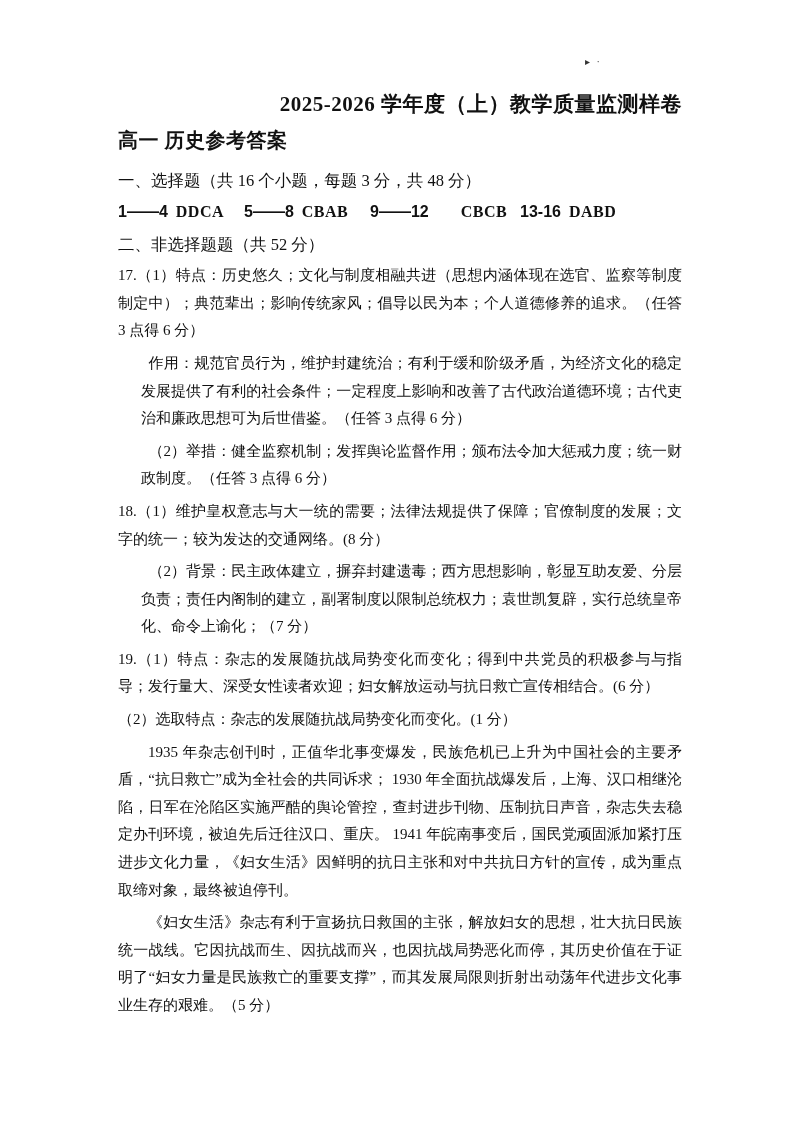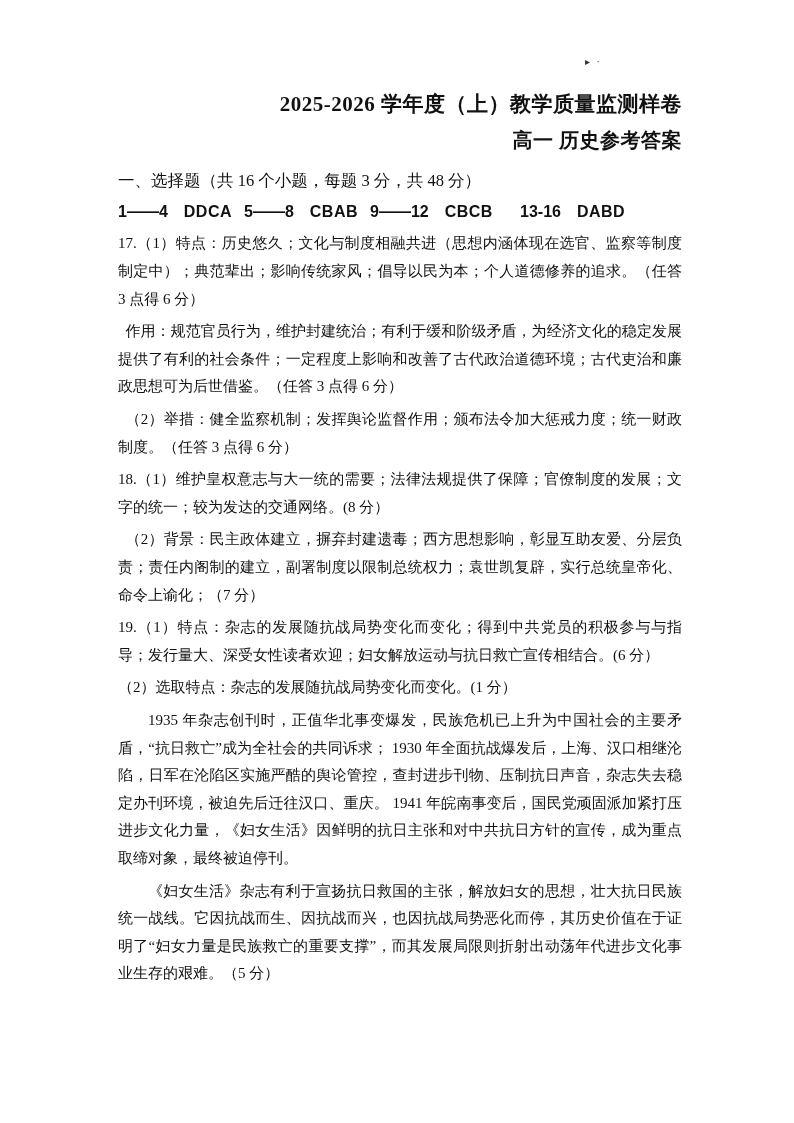--- a/index.html
+++ b/index.html
@@ -34,7 +34,7 @@
     letter-spacing: 0.5px;
   }
   .title-line2 {
-    text-align: right;
+    text-align: left;
     font-size: 20px;
     font-weight: 700;
     margin: 0 0 12px 0;

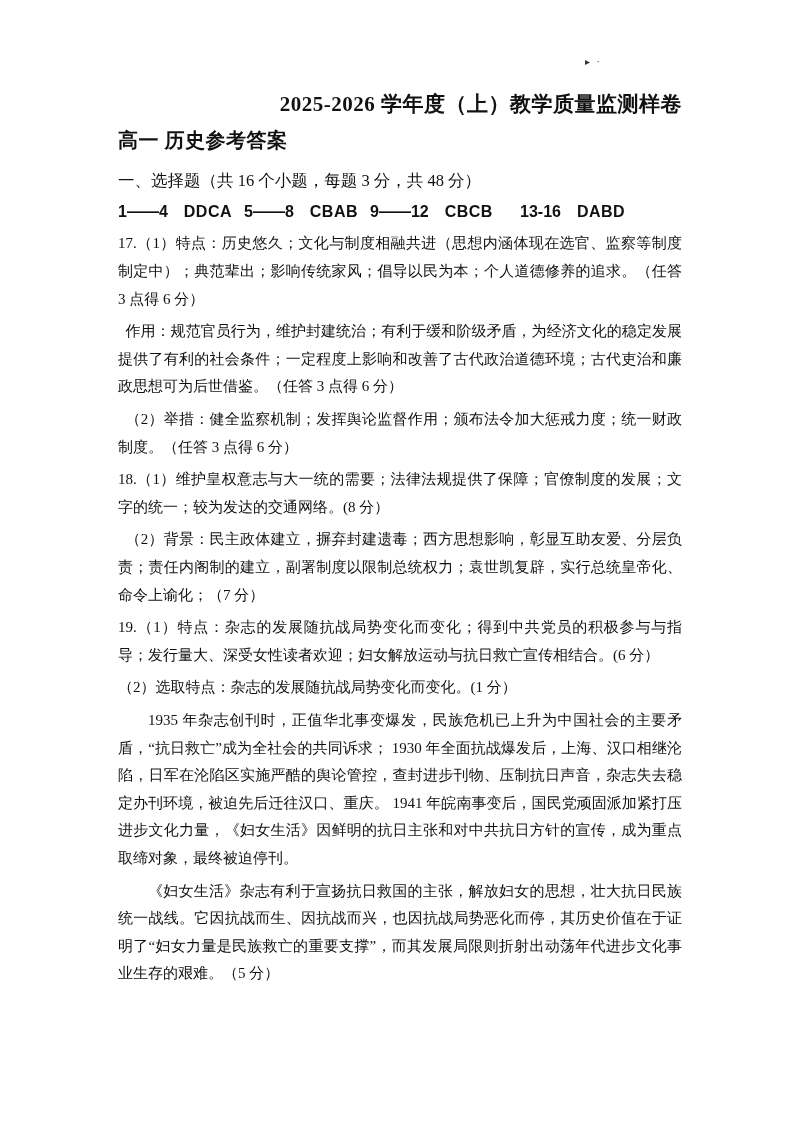--- a/index.html
+++ b/index.html
@@ -56,7 +56,7 @@
   }
   .answer-item { display: flex; align-items: flex-start; }
   .answer-item .range { white-space: nowrap; }
-  .answer-item .letters { margin-left: 16px; white-space: nowrap; letter-spacing: 0.5px; }
+  .answer-item .letters { margin-left: 8px; white-space: nowrap; letter-spacing: 0.5px; font-family: Liberation Serif, serif; }
   .answer-item:nth-child(1) { width: 126px; }
   .answer-item:nth-child(2) { width: 126px; }
   .answer-item:nth-child(3) { width: 150px; }

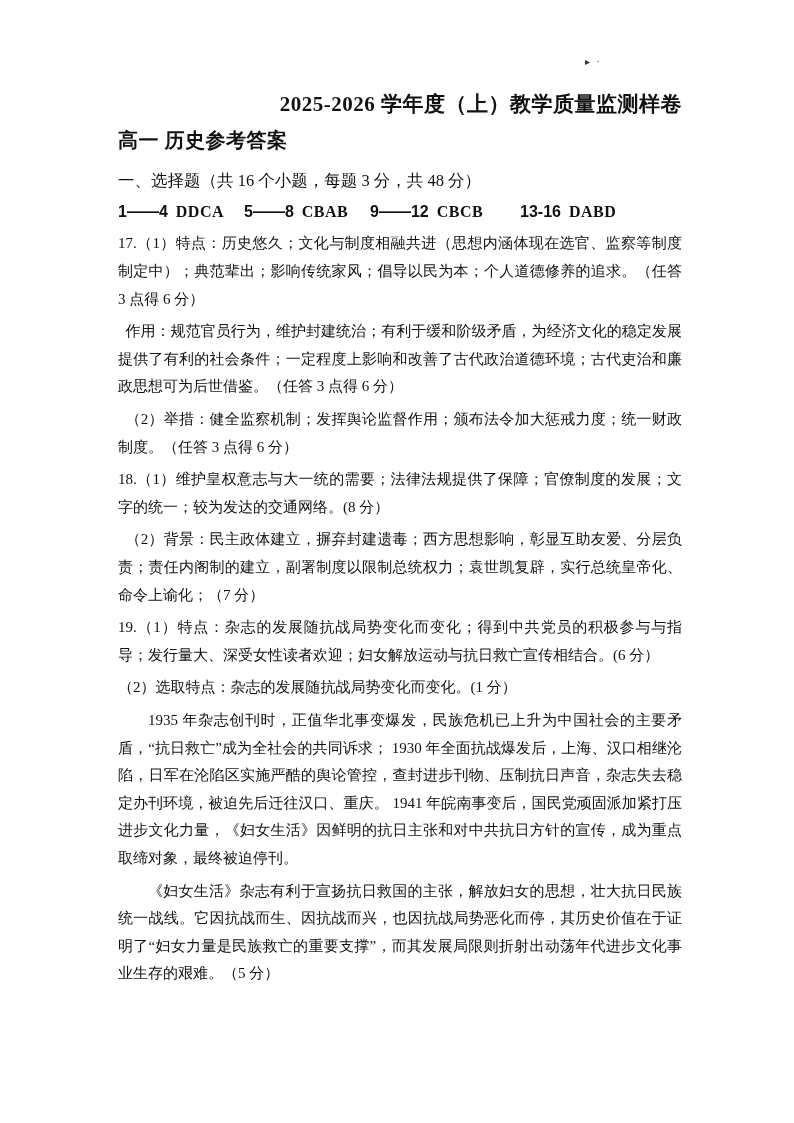--- a/index.html
+++ b/index.html
@@ -59,7 +59,7 @@
   .answer-item .letters { margin-left: 8px; white-space: nowrap; letter-spacing: 0.5px; font-family: Liberation Serif, serif; }
   .answer-item:nth-child(1) { width: 126px; }
   .answer-item:nth-child(2) { width: 126px; }
-  .answer-item:nth-child(3) { width: 150px; }
+  .answer-item:nth-child(3) { width: 150px; gap: 24px; }
   .answer-item:nth-child(4) { width: auto; }
   .body-text { margin-top: 2px; }
   .para {

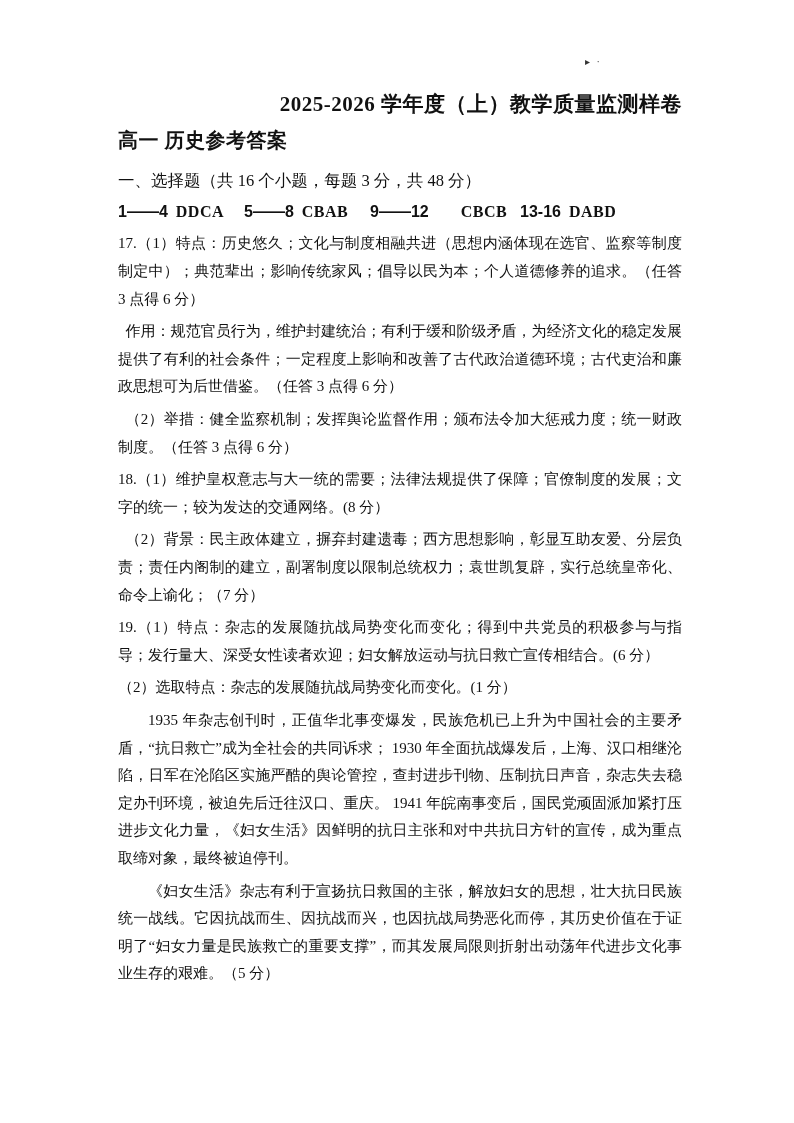--- a/index.html
+++ b/index.html
@@ -102,6 +102,7 @@
     </span>
   </div>
 
+  <div class="section-heading">二、非选择题题（共 52 分）</div>
 
   <div class="body-text">
     <p class="para">17.（1）特点：历史悠久；文化与制度相融共进（思想内涵体现在选官、监察等制度制定中）；典范辈出；影响传统家风；倡导以民为本；个人道德修养的追求。（任答 3 点得 6 分）</p>

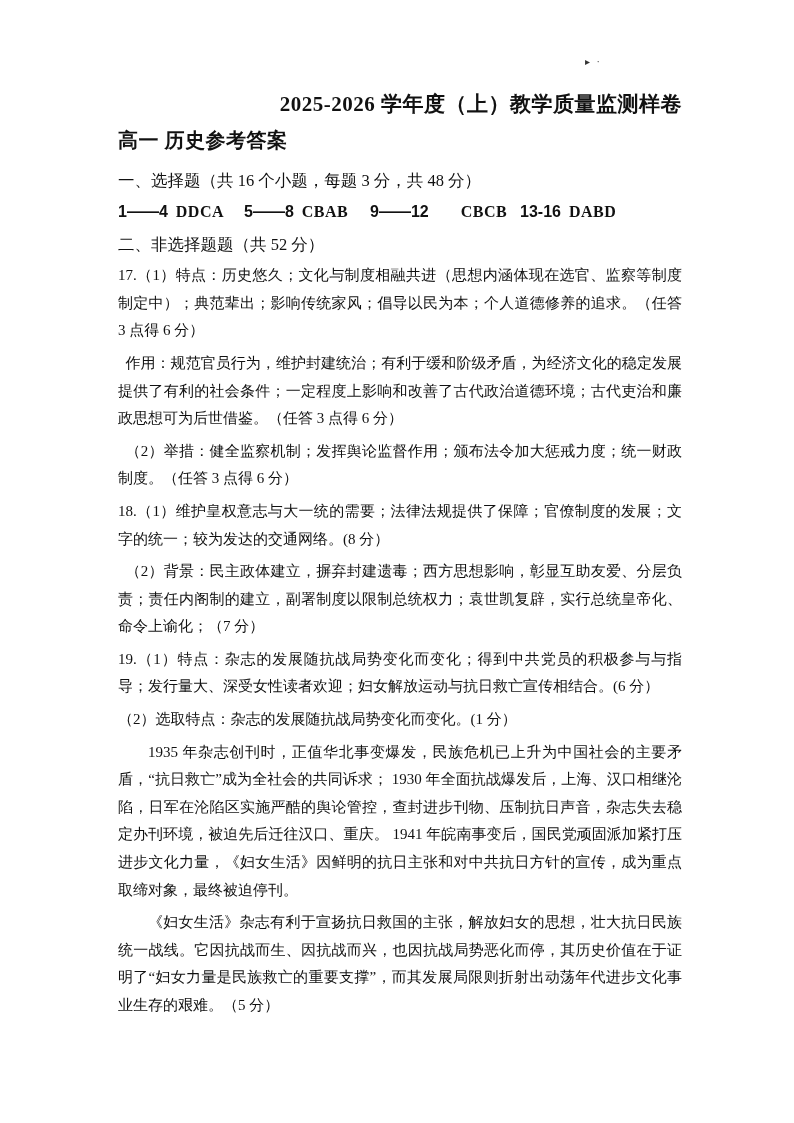--- a/index.html
+++ b/index.html
@@ -69,7 +69,7 @@
     margin: 0 0 5px 0;
   }
   .para.indent { text-indent: 2em; }
-  .para.half-indent { text-indent: 0.5em; }
+  .para.half-indent { text-indent: 0.5em; margin-left: 23px; }
 </style>
 </head>
 <body>

